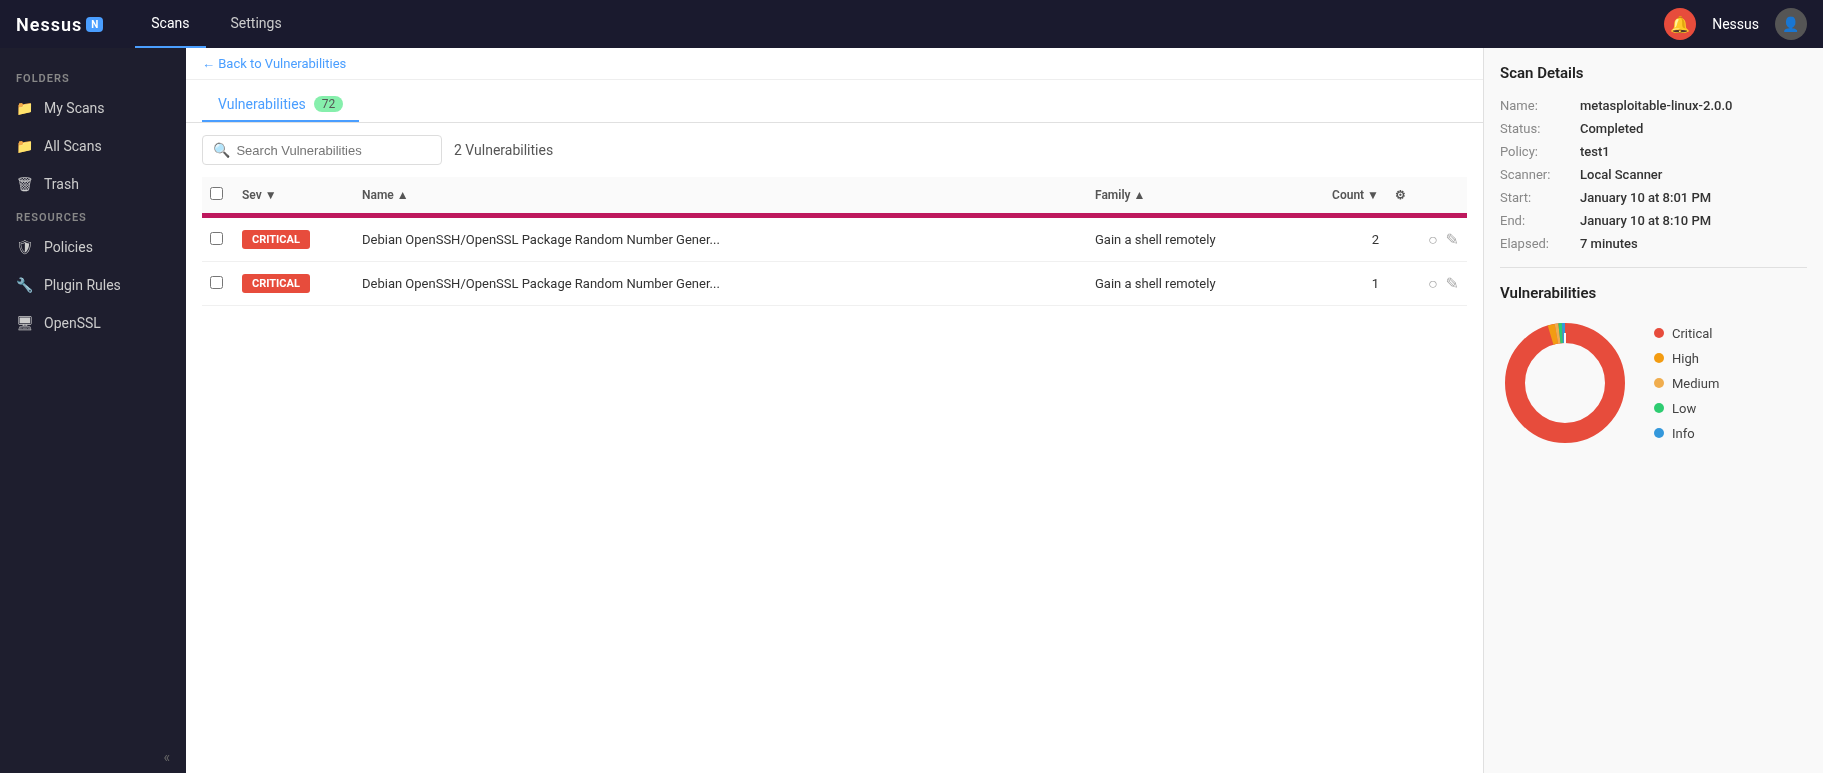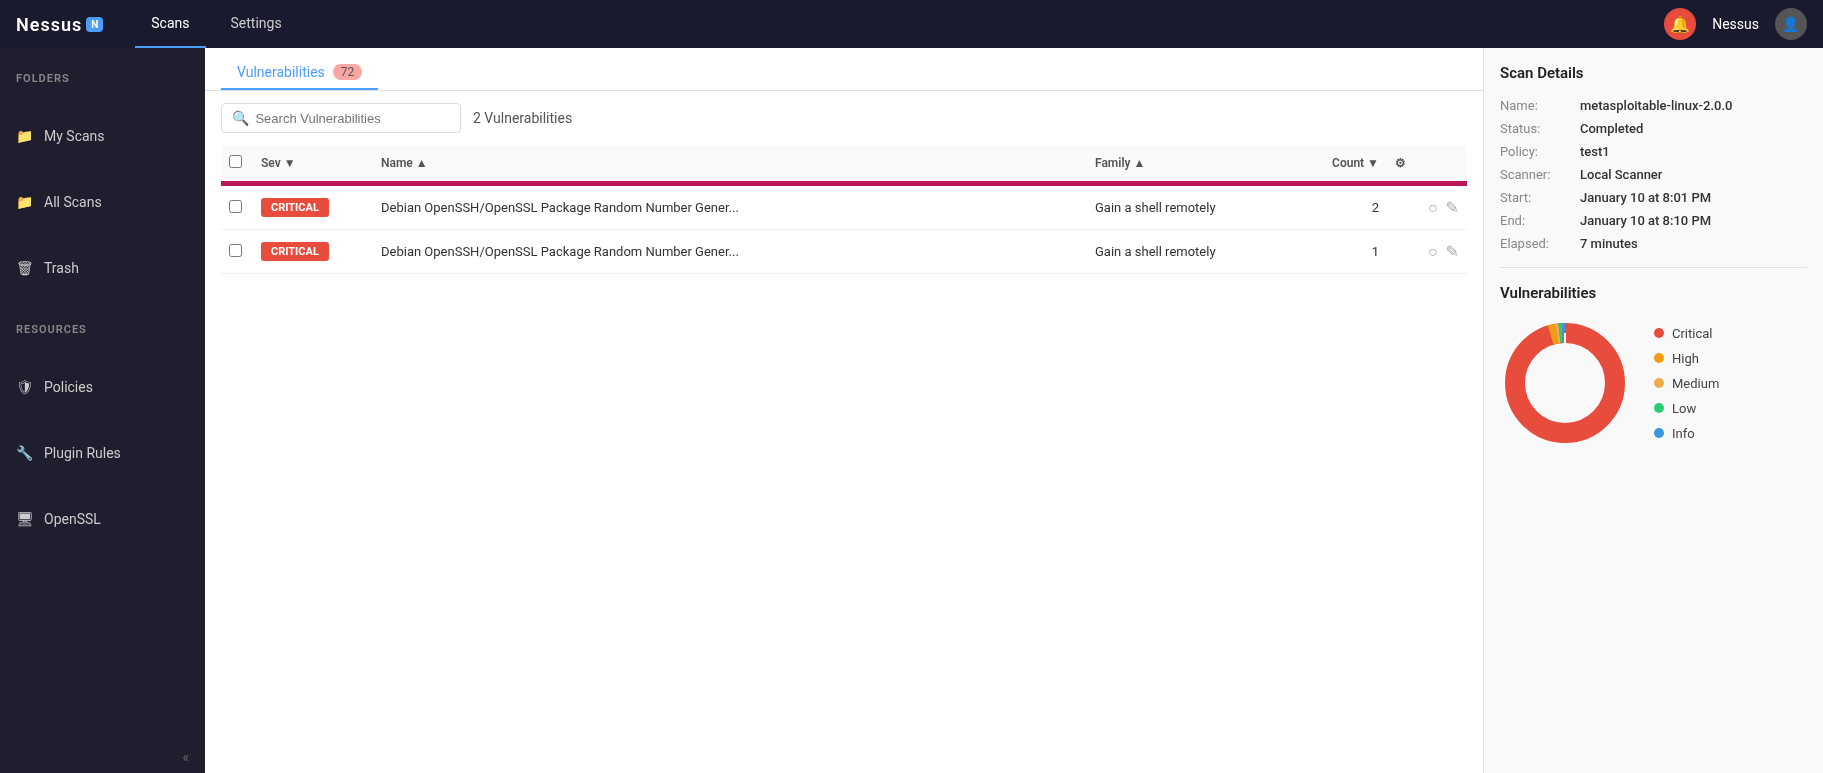--- a/index.html
+++ b/index.html
@@ -401,6 +401,9 @@
   </aside>
 
   <div class="content-area">
+    <div class="back-link">
+      <span>← Back to Vulnerabilities</span>
+    </div>
 
     <div class="tab-bar">
       <div class="tab-item active">

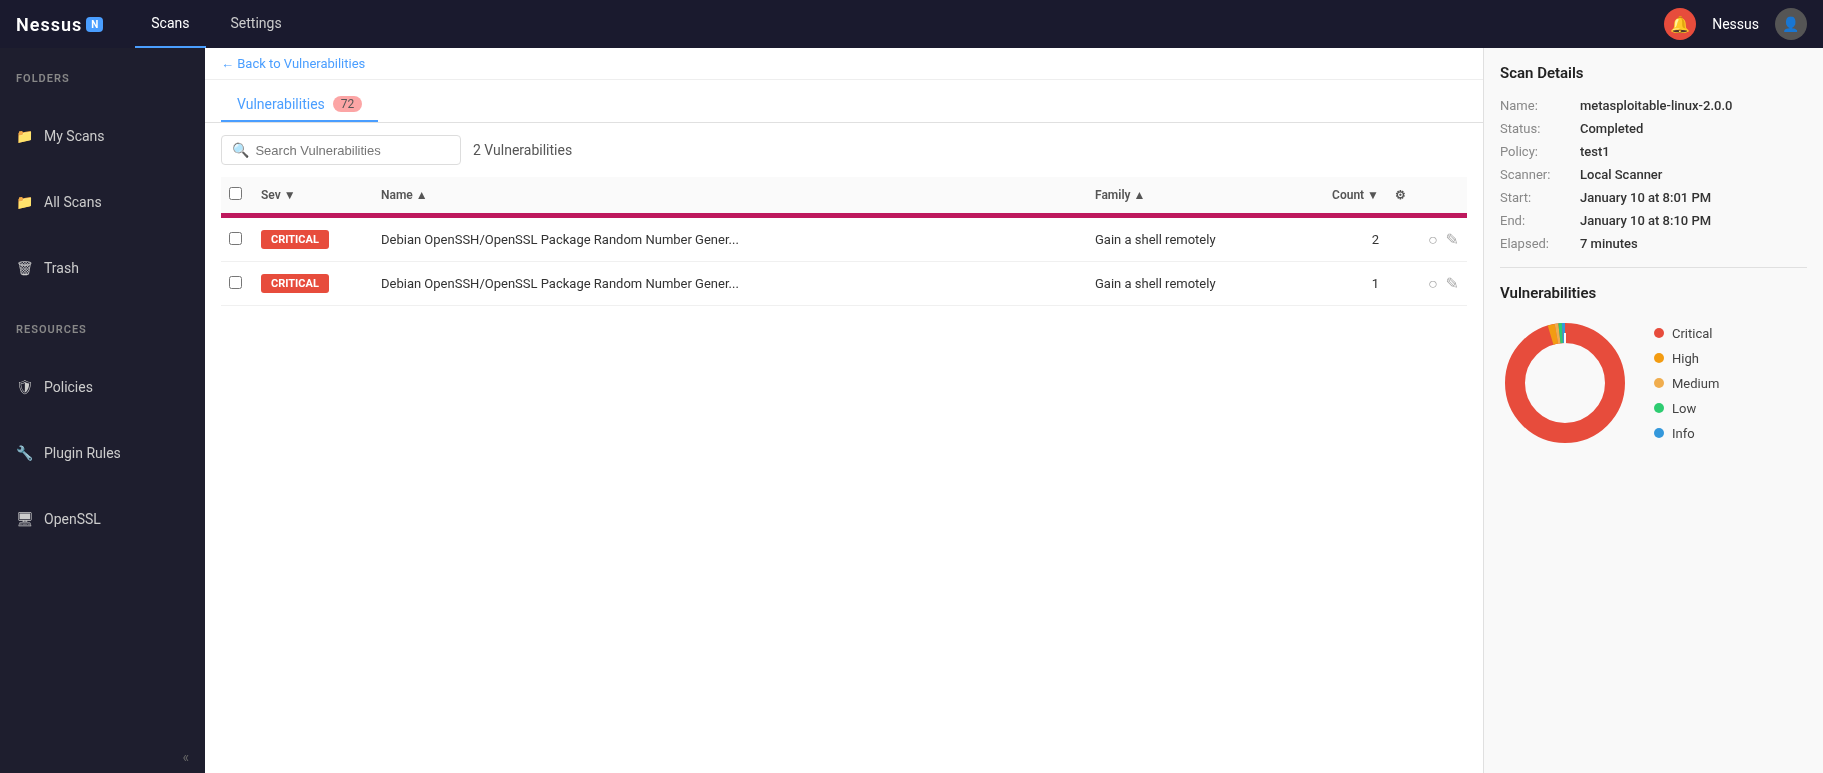--- a/index.html
+++ b/index.html
@@ -96,13 +96,12 @@
 
     
     .sidebar {
-      width: 205px;
+      width: 186px;
       background: #1e1e2e;
       flex-shrink: 0;
       display: flex;
       flex-direction: column;
       padding-top: 16px;
-      gap: 28px;
     }
     .sidebar-section-label {
       color: #888;

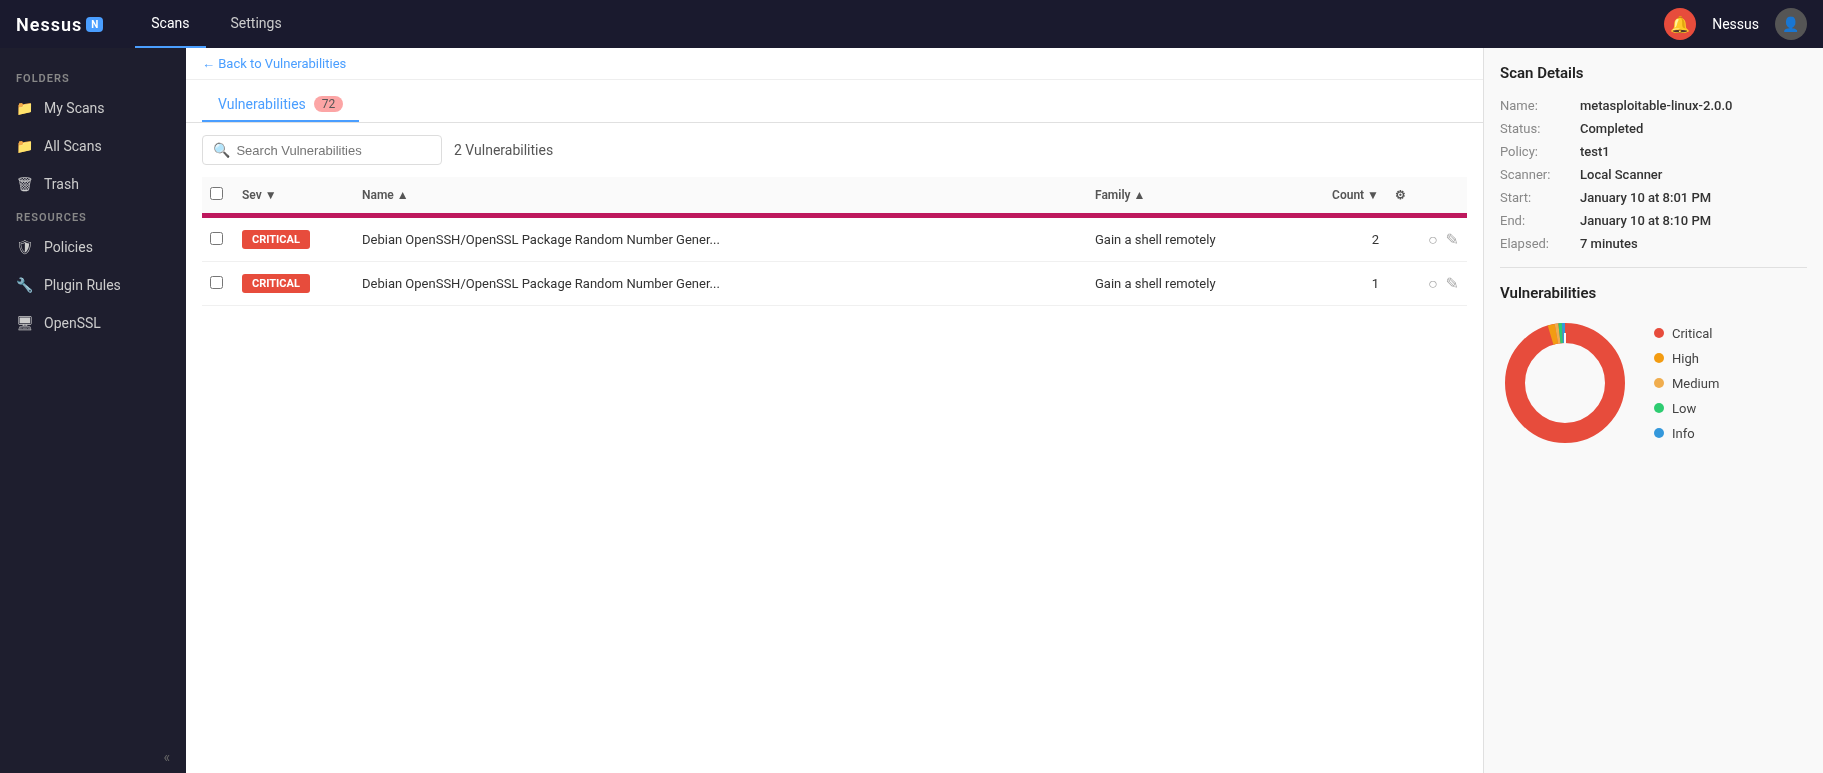--- a/index.html
+++ b/index.html
@@ -179,7 +179,7 @@
       color: #4a9eff;
     }
     .tab-badge {
-      background: #fca5a5;
+      background: #86efac;
       border-radius: 10px;
       padding: 1px 8px;
       font-size: 12px;

